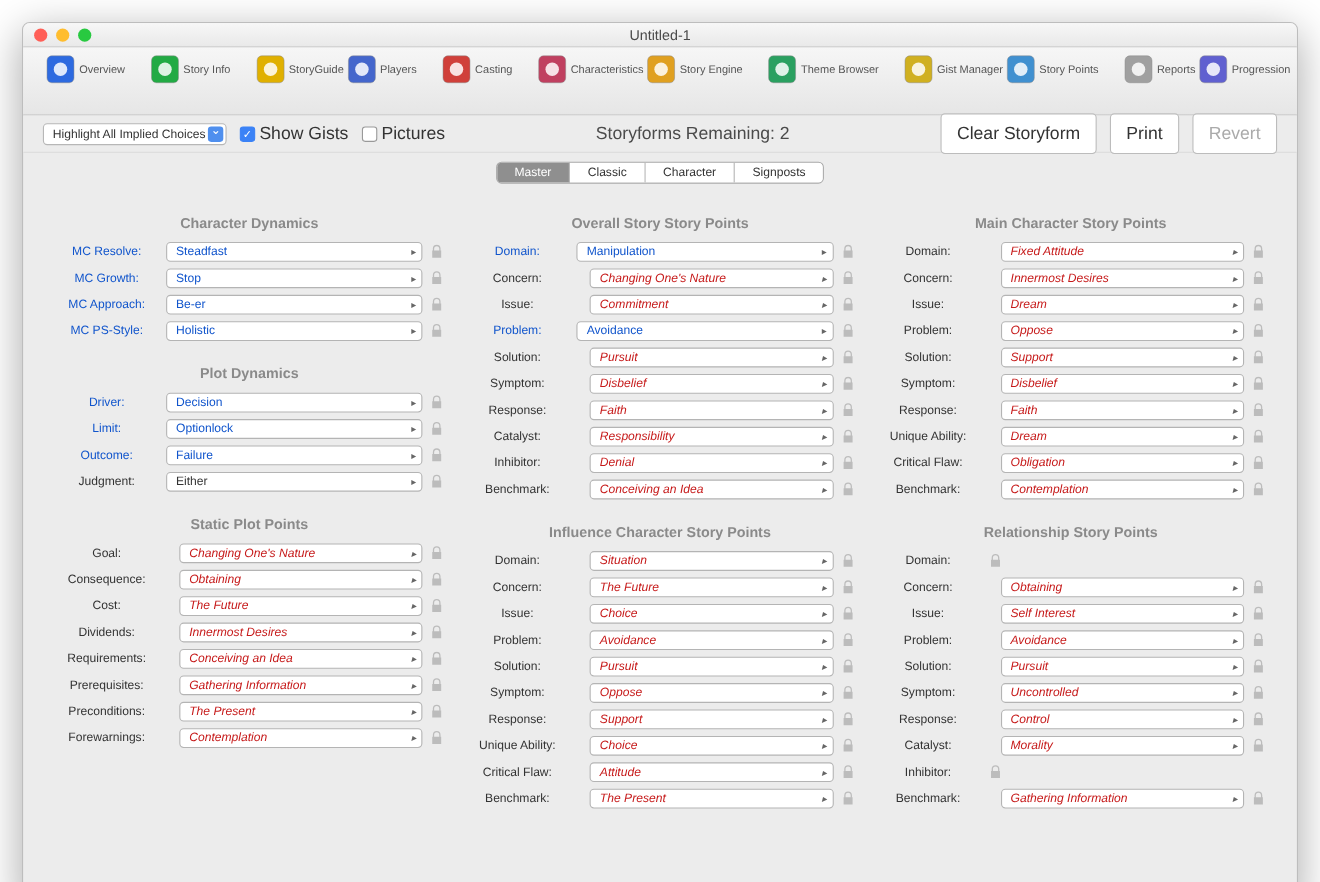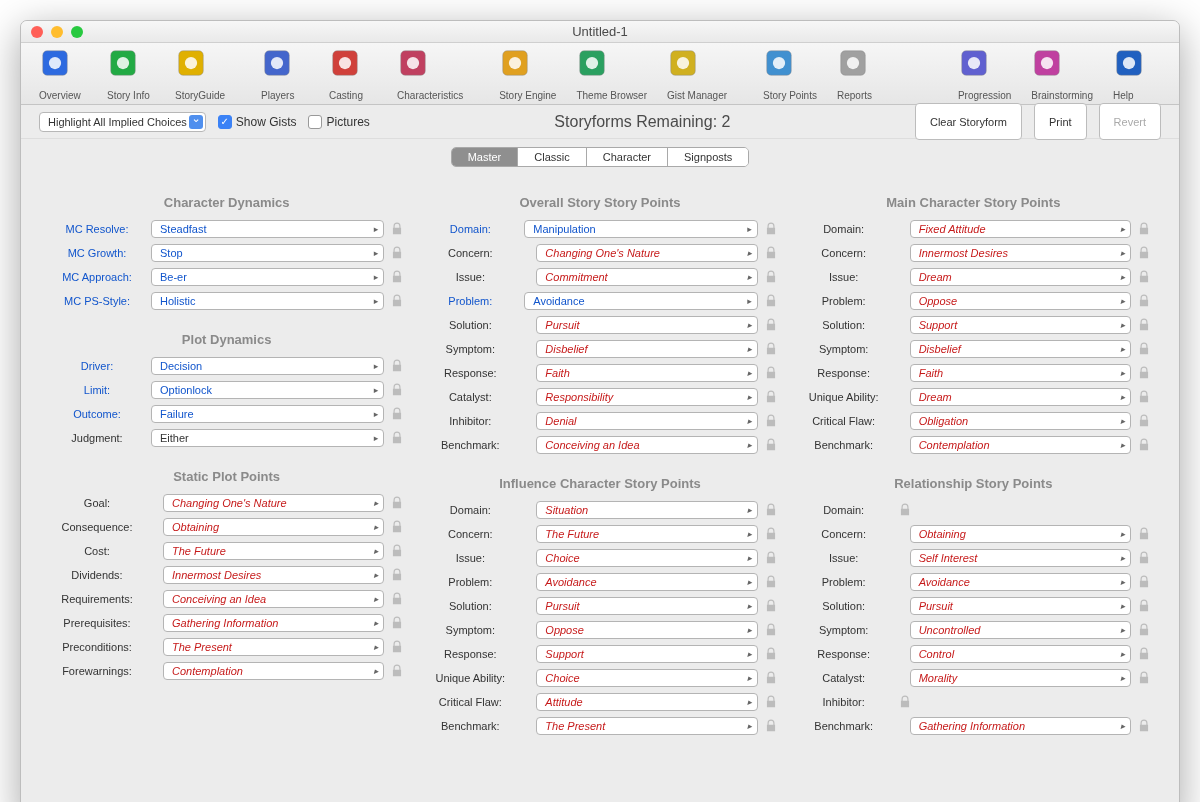--- a/index.html
+++ b/index.html
@@ -13,7 +13,7 @@
 .toolbar { height: 62px; background: linear-gradient(#f6f6f6,#e6e6e6); border-bottom:1px solid #c4c4c4; display: flex; align-items: flex-start; padding: 4px 18px 0 18px; gap: 0; }
 .tgroup { display: flex; gap: 20px; }
 .tsep { width: 36px; }
-.tbut { display: flex; flex-direction: column; align-items: flex-start; gap: 11px; cursor: pointer; min-width: 48px; }
+.tbut { display: flex; align-items: center; gap: 1px; cursor: pointer; min-width: 48px; }
 .tic { width: 32px; height: 32px; border-radius: 4px; display:flex; align-items:center; justify-content:center; font-size:18px; }
 .tlabel { font-size: 10px; color: #555; white-space: nowrap; }
 .flex-spacer{flex:1;}

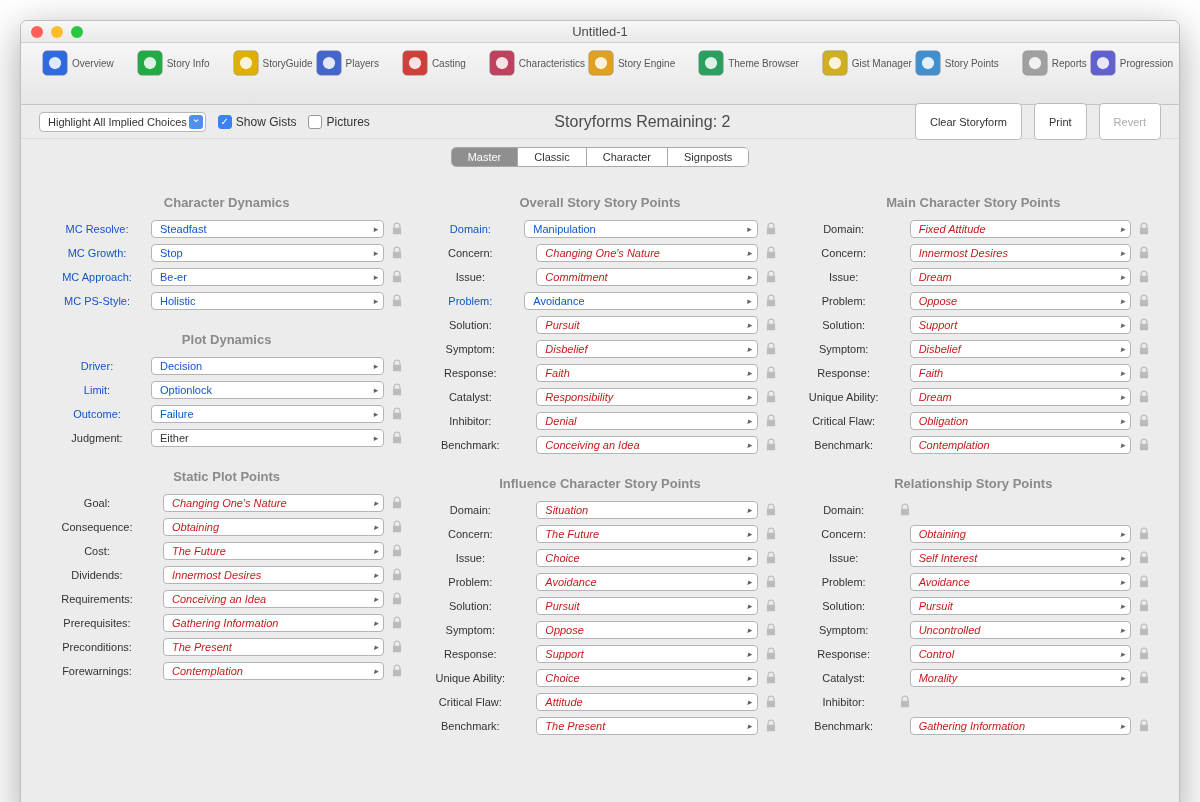--- a/index.html
+++ b/index.html
@@ -23,7 +23,7 @@
 .mac-select::before{content:"⌄"; position:absolute; right:4px; top:-1px; color:#fff; z-index:1; font-size:11px;}
 .chk { width:14px; height:14px; border:1px solid #999; border-radius:3px; background:#fff; display:inline-flex; align-items:center; justify-content:center; font-size:10px; color:#1660d0;}
 .chk.checked{background:#3b82f6; color:#fff; border-color:#3b82f6;}
-.optlab { font-size: 12px; color:#333; }
+.optlab { font-size: 16px; color:#333; }
 .center-title { font-size: 16px; color:#4b4b4b; font-weight:400; flex:1; text-align:center; }
 .mac-btn { height:37px; padding:16px 14px; background:#fff; border:1px solid #bcbcbc; border-radius:4px; font-size:11px; color:#333; display:inline-flex; align-items:center; }
 .mac-btn.disabled{color:#aaa;}

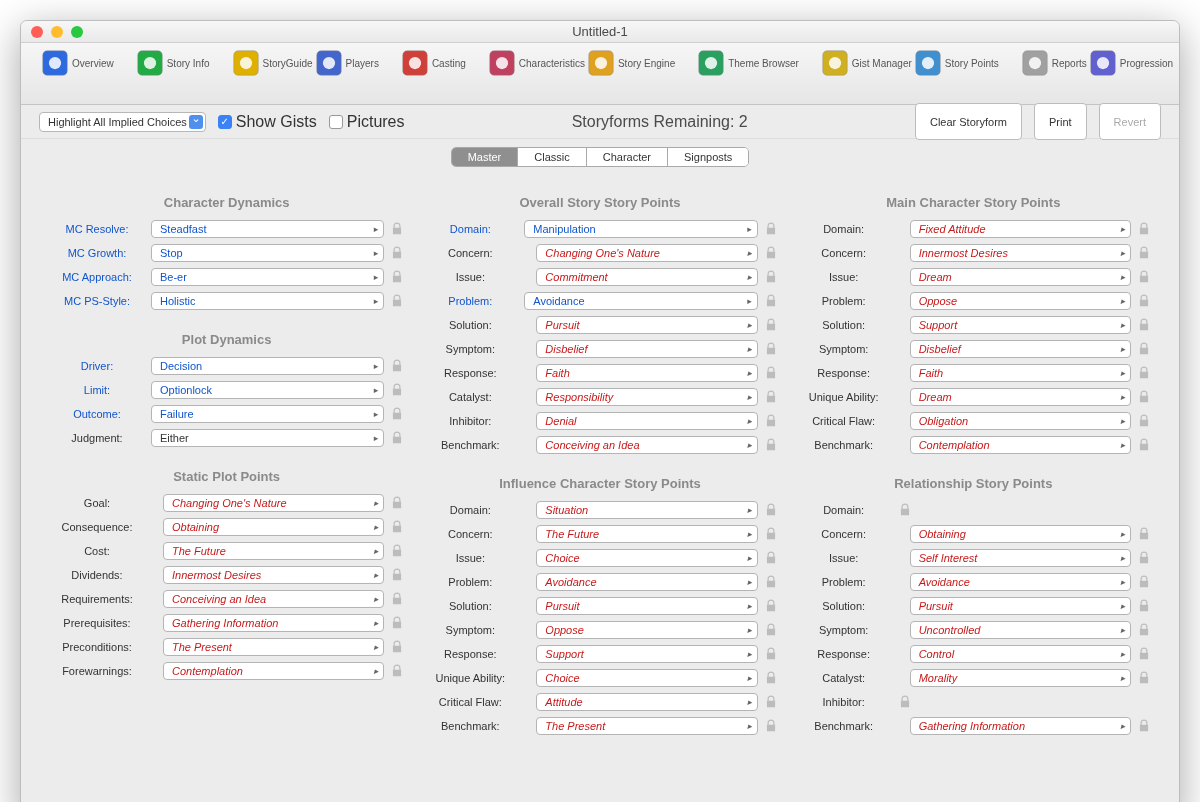--- a/index.html
+++ b/index.html
@@ -25,7 +25,7 @@
 .chk.checked{background:#3b82f6; color:#fff; border-color:#3b82f6;}
 .optlab { font-size: 16px; color:#333; }
 .center-title { font-size: 16px; color:#4b4b4b; font-weight:400; flex:1; text-align:center; }
-.mac-btn { height:37px; padding:16px 14px; background:#fff; border:1px solid #bcbcbc; border-radius:4px; font-size:11px; color:#333; display:inline-flex; align-items:center; }
+.mac-btn { height:37px; padding:16px 14px; background:#fff; border:1px solid #bcbcbc; border-radius:4px; font-size:16px; color:#333; display:inline-flex; align-items:center; }
 .mac-btn.disabled{color:#aaa;}
 .tabs-row{display:flex; justify-content:center; padding:8px 0 6px;}
 .segment{display:flex; border:1px solid #a9a9a9; border-radius:5px; overflow:hidden; height:20px;}

